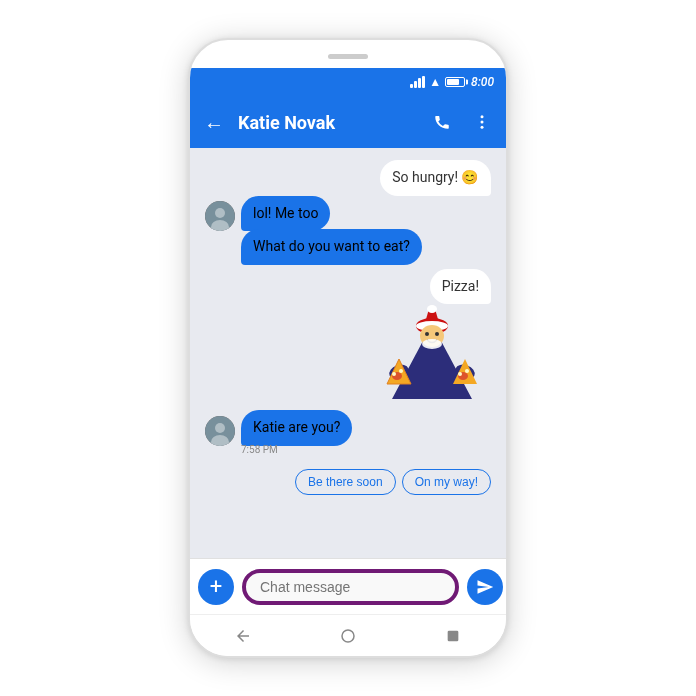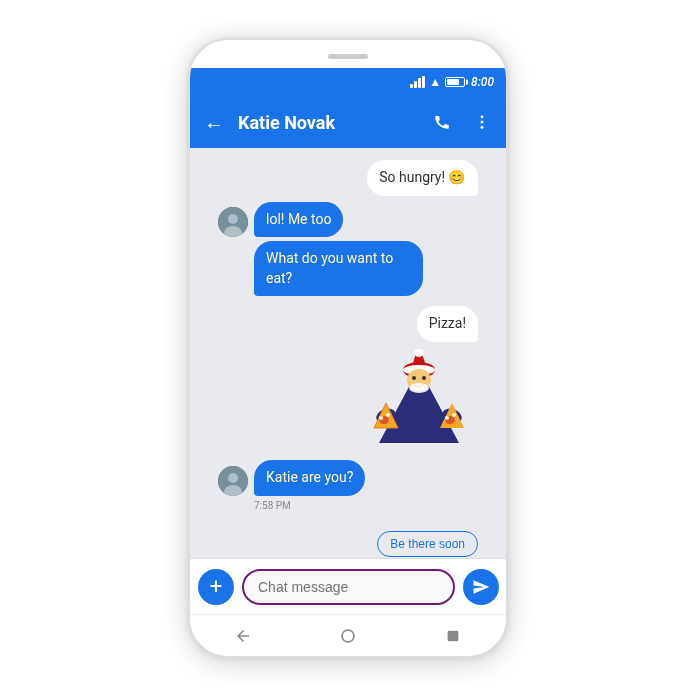--- a/index.html
+++ b/index.html
@@ -150,10 +150,9 @@
       flex: 1;
       background: #e8eaf0;
       overflow-y: auto;
-      padding: 12px 28px;
+      padding: 12px 15px;
       display: flex;
       flex-direction: column;
-      gap: 6px;
     }
 
     

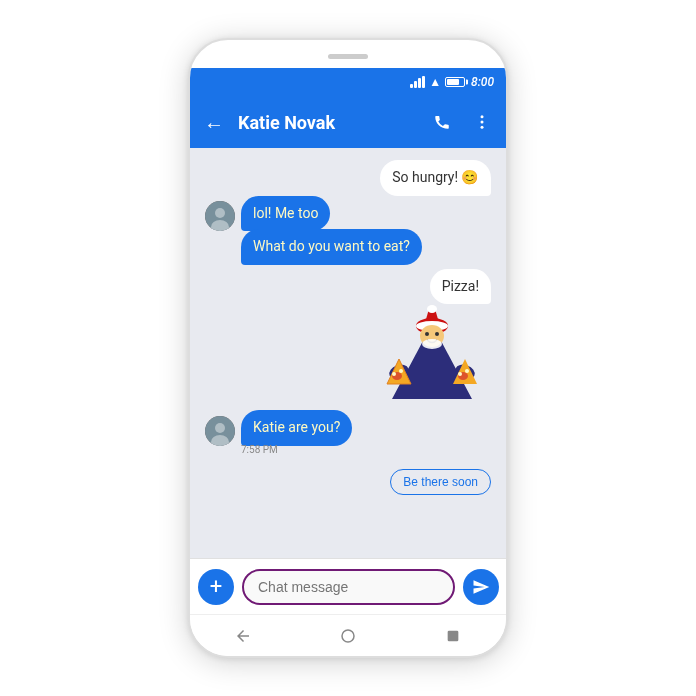--- a/index.html
+++ b/index.html
@@ -199,7 +199,7 @@
     }
     .bubble.received {
       background: #1a73e8;
-      color: #fef9c3;
+      color: #000000;
       border-bottom-left-radius: 4px;
     }
 

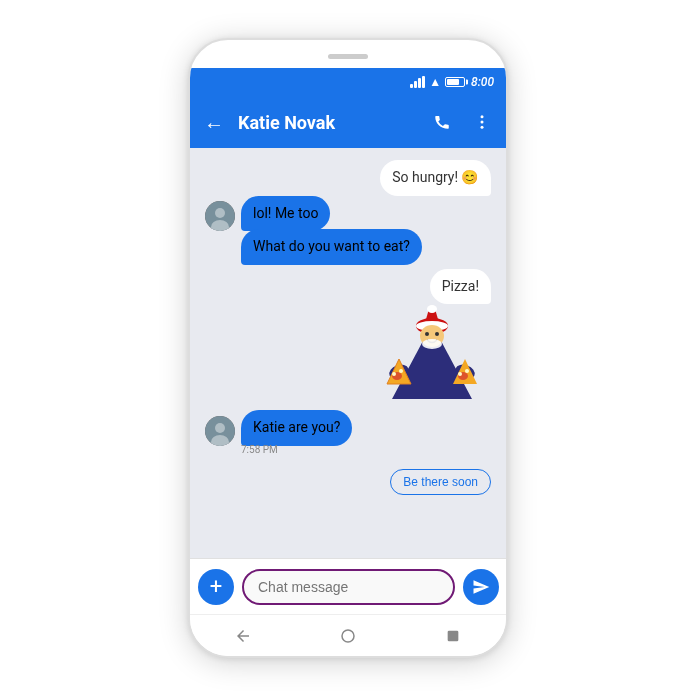--- a/index.html
+++ b/index.html
@@ -457,6 +457,7 @@
 
     <div class="quick-reply-row">
       <button class="quick-reply-btn">Be there soon</button>
+      <button class="quick-reply-btn">On my way!</button>
     </div>
 
   </div>

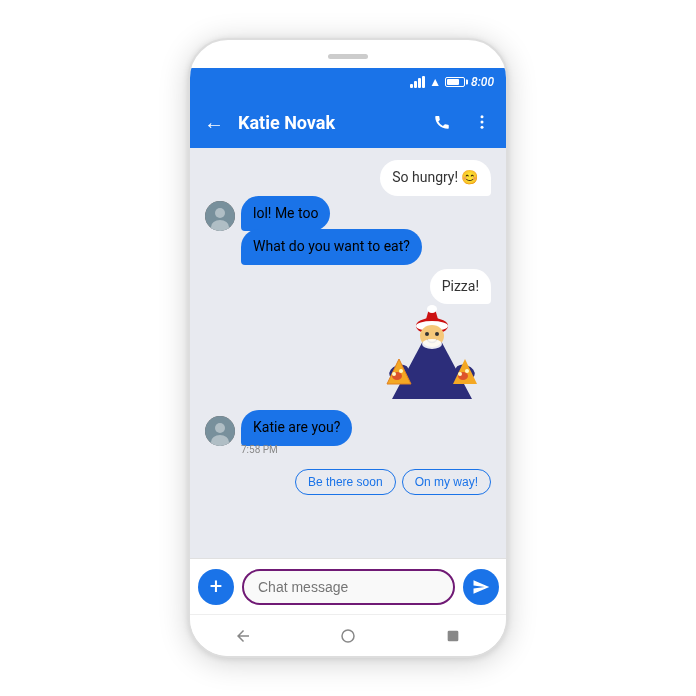--- a/index.html
+++ b/index.html
@@ -270,7 +270,7 @@
     .chat-input {
       flex: 1;
       height: 36px;
-      border: 2px solid #701a75;
+      border: 4px solid #701a75;
       border-radius: 20px;
       padding: 0 14px;
       font-size: 14px;

